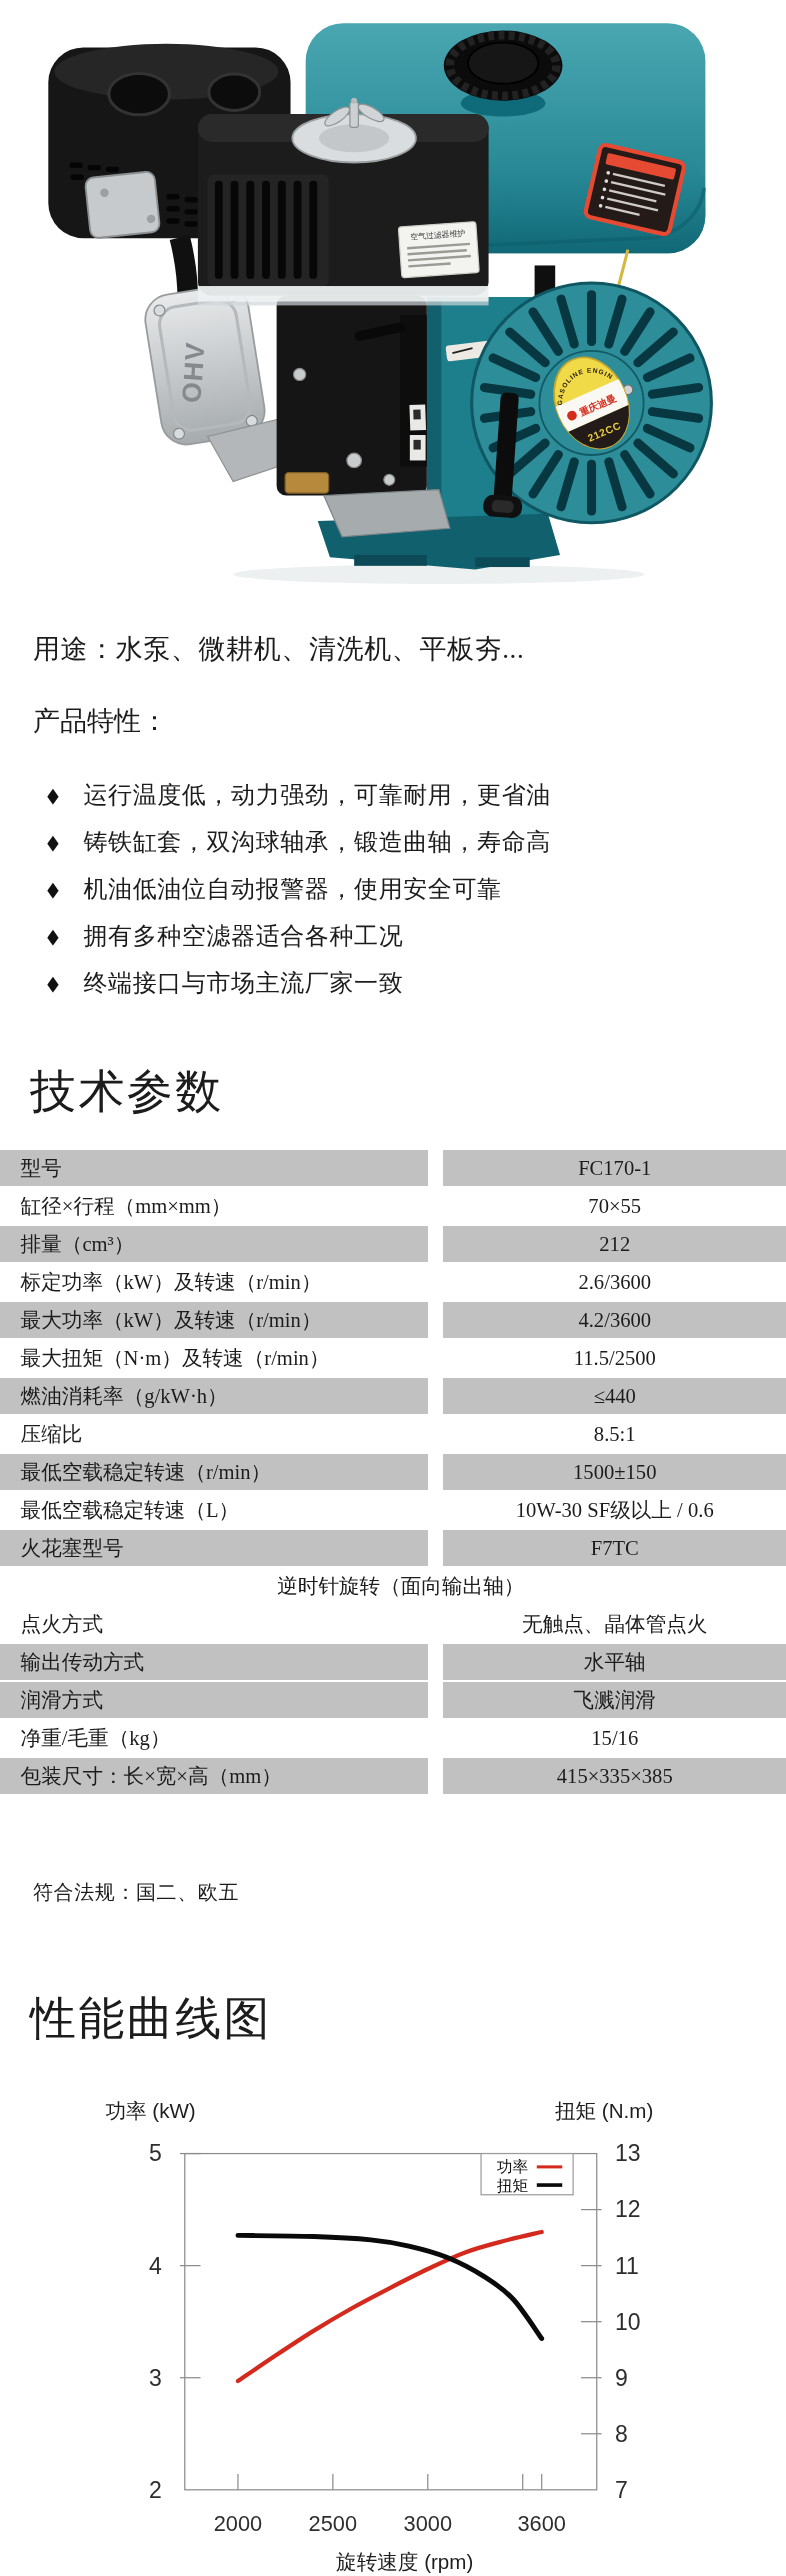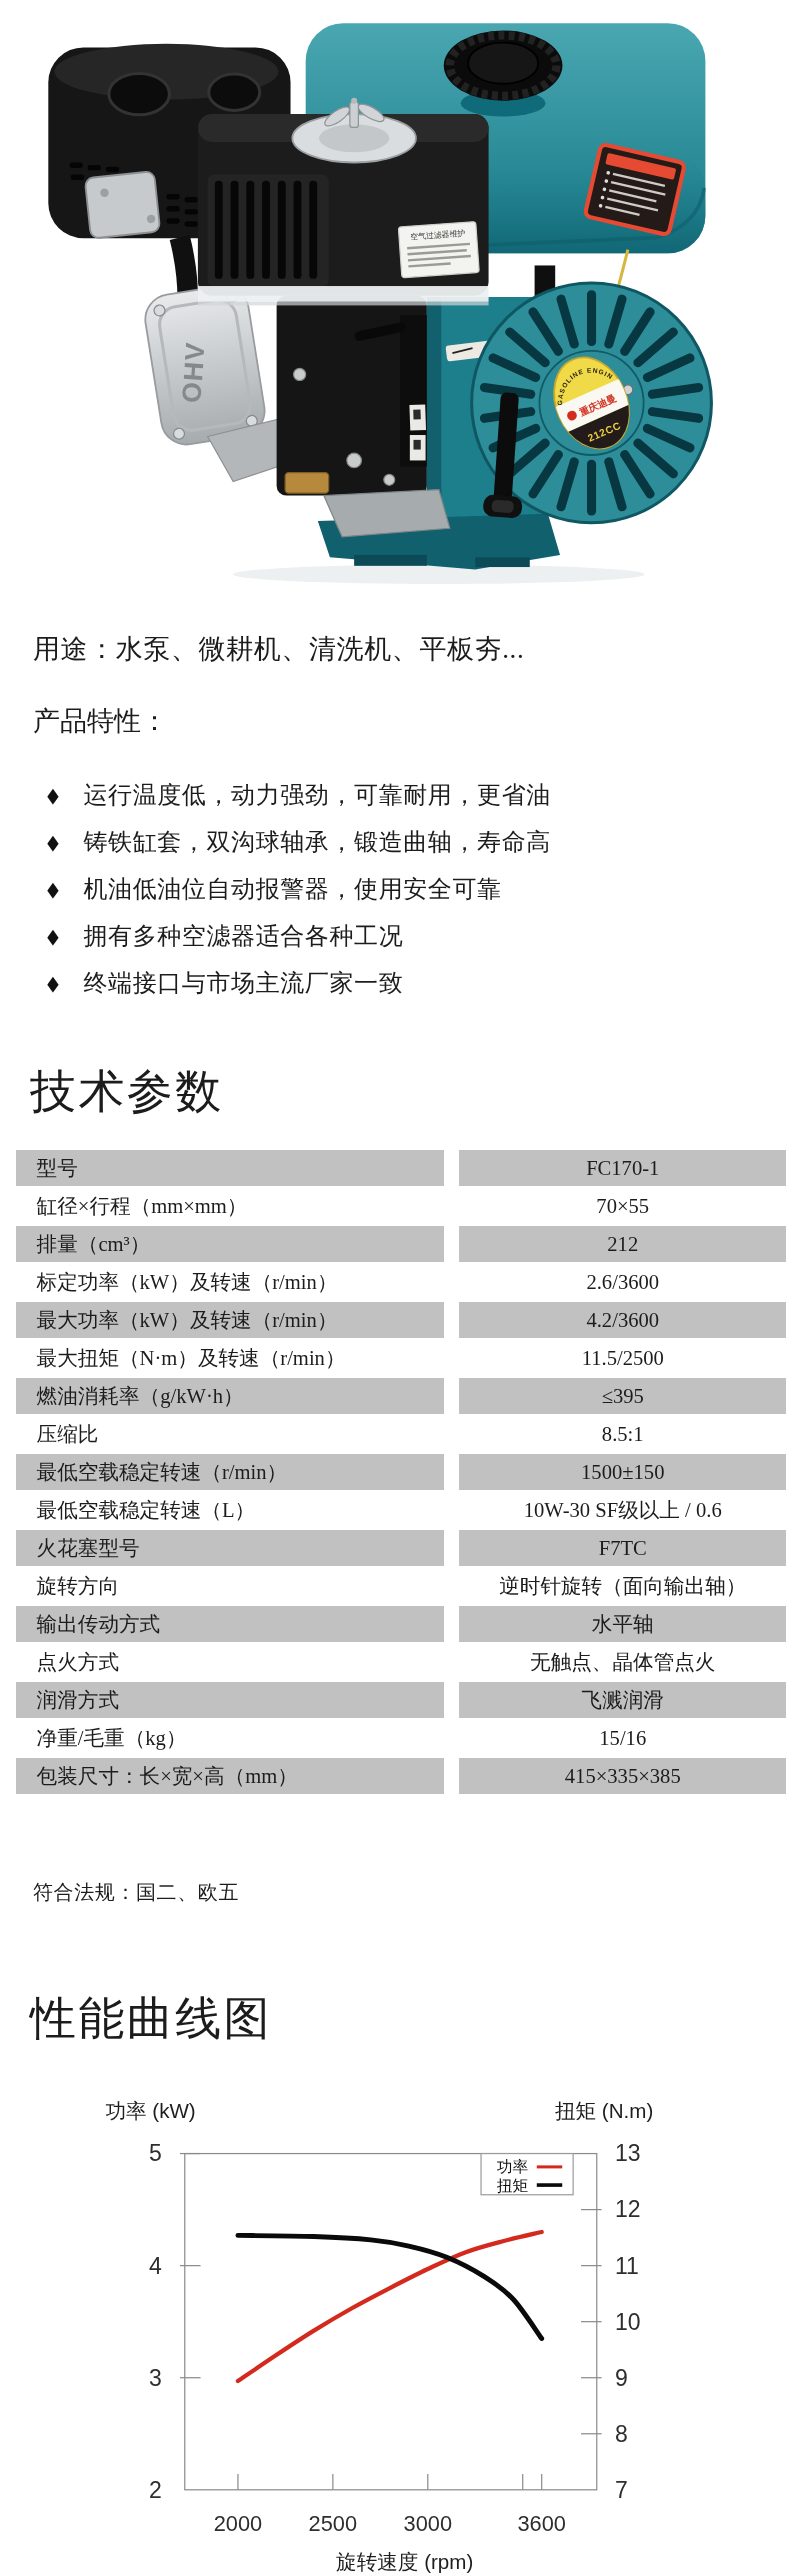--- a/index.html
+++ b/index.html
@@ -16,7 +16,7 @@
   .h-spec{left:30px;top:1061px;font-size:46px;letter-spacing:2.4px;}
   .h-curve{left:30px;top:1988px;font-size:46px;letter-spacing:2.4px;}
   .spec-table{left:0;top:1149px;width:787px;}
-  .row{display:flex;height:38px;box-sizing:border-box;font-size:20.6px;padding-left:16px;}
+  .row{display:flex;height:38px;box-sizing:border-box;font-size:20.6px;}
   .row .cell{display:flex;align-items:center;box-sizing:border-box;height:100%;}
   .row .label{width:428px;padding-left:20.6px;}
   .row .gap{width:14.5px;background:#fff;height:100%;}

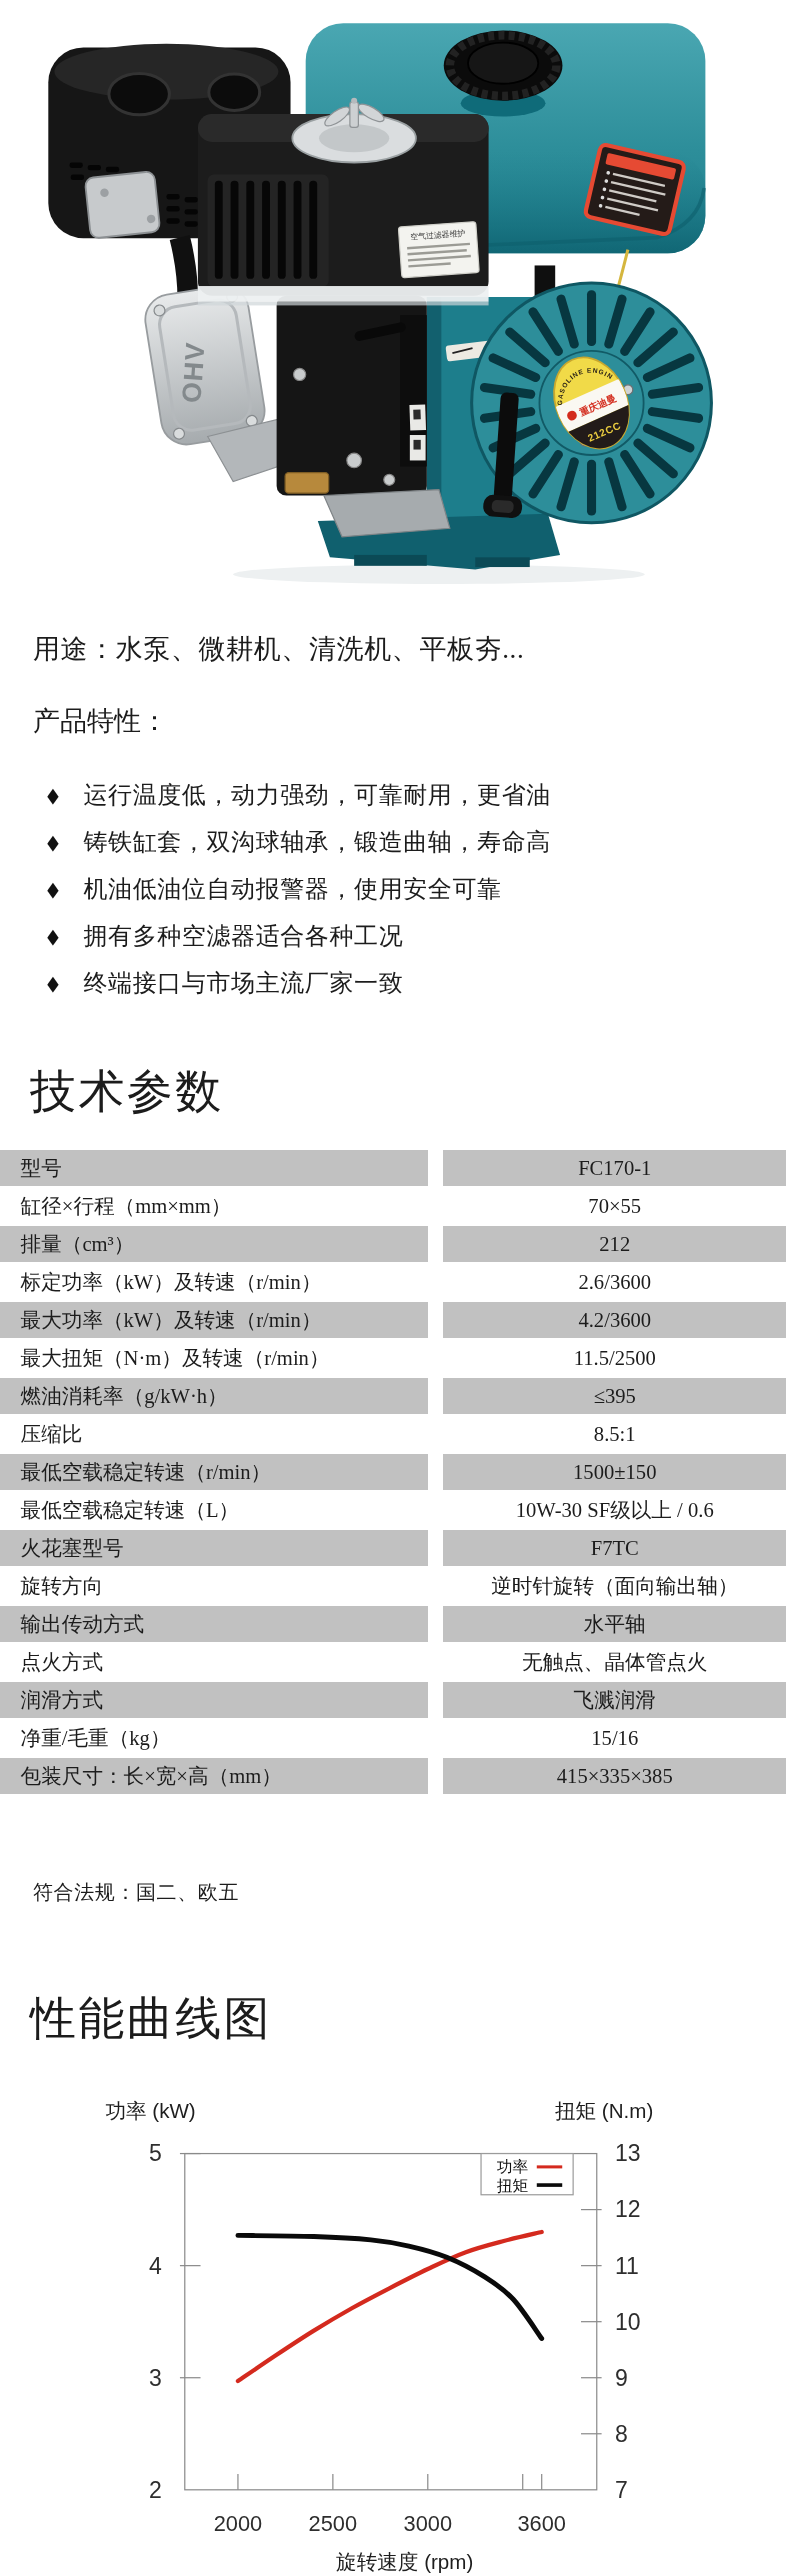--- a/index.html
+++ b/index.html
@@ -314,7 +314,7 @@
       <div class="row gray">
         <div class="cell label">燃油消耗率（g/kW·h）</div>
         <div class="gap"></div>
-        <div class="cell value">≤395</div>
+        <div class="cell value">≤440</div>
       </div>
       <div class="row">
         <div class="cell label">压缩比</div>

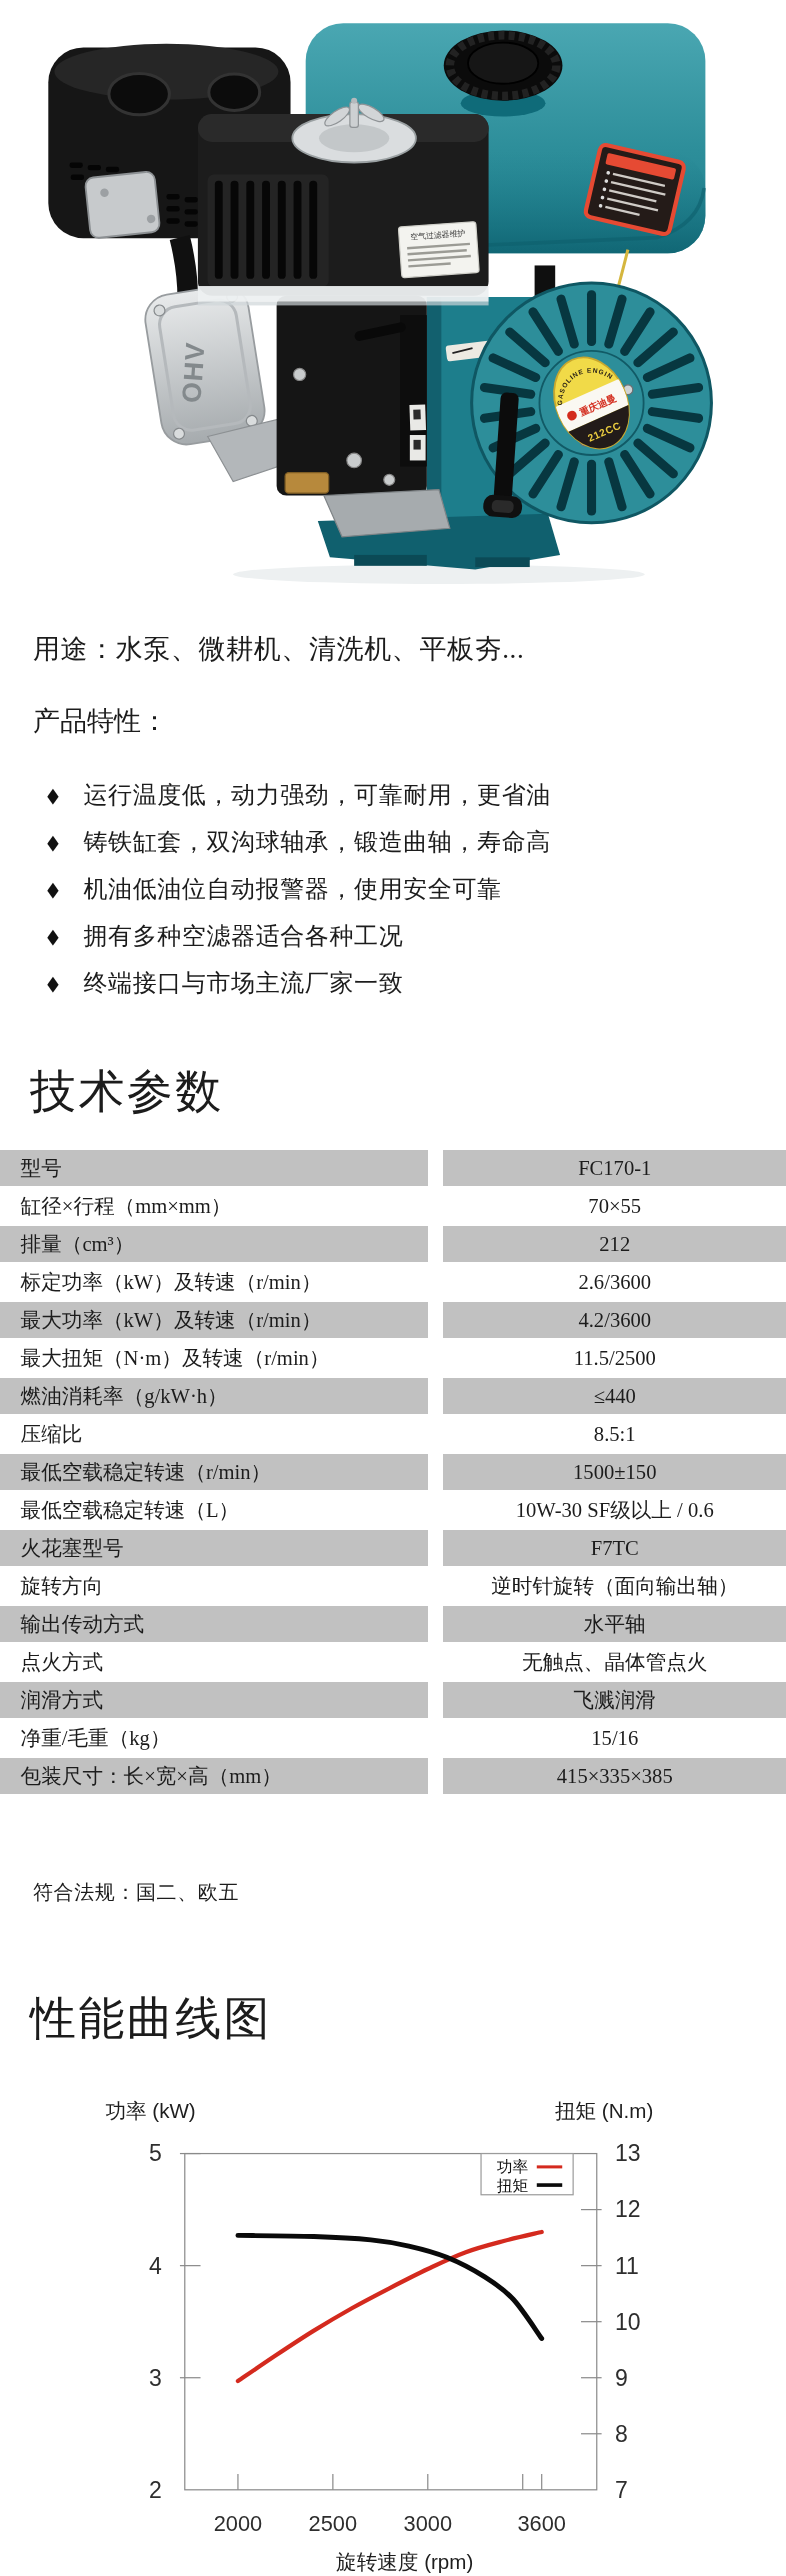--- a/index.html
+++ b/index.html
@@ -337,7 +337,6 @@
         <div class="cell value">F7TC</div>
       </div>
       <div class="row">
-        <div class="cell label">旋转方向</div>
         <div class="gap"></div>
         <div class="cell value">逆时针旋转（面向输出轴）</div>
       </div>

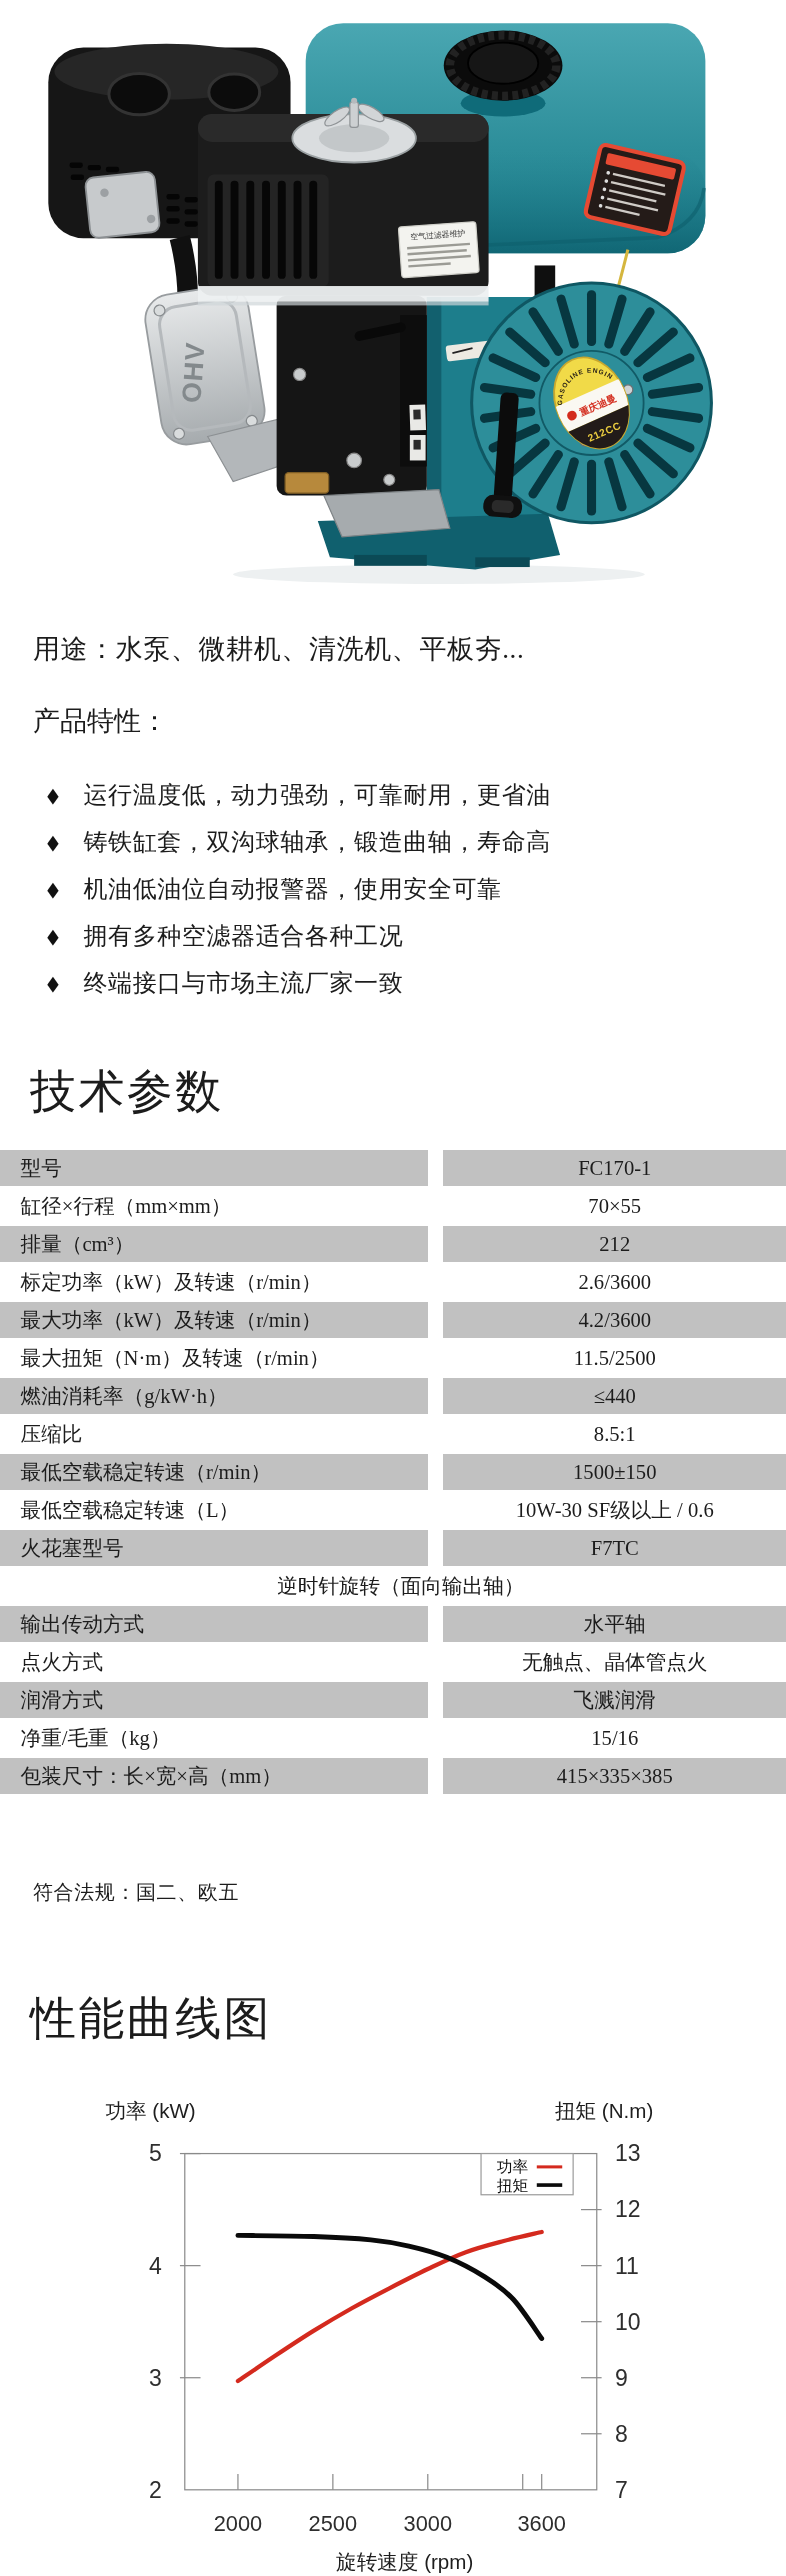--- a/index.html
+++ b/index.html
@@ -340,15 +340,15 @@
         <div class="gap"></div>
         <div class="cell value">逆时针旋转（面向输出轴）</div>
       </div>
+      <div class="row">
+        <div class="cell label">点火方式</div>
+        <div class="gap"></div>
+        <div class="cell value">无触点、晶体管点火</div>
+      </div>
       <div class="row gray">
         <div class="cell label">输出传动方式</div>
         <div class="gap"></div>
         <div class="cell value">水平轴</div>
-      </div>
-      <div class="row">
-        <div class="cell label">点火方式</div>
-        <div class="gap"></div>
-        <div class="cell value">无触点、晶体管点火</div>
       </div>
       <div class="row gray">
         <div class="cell label">润滑方式</div>

